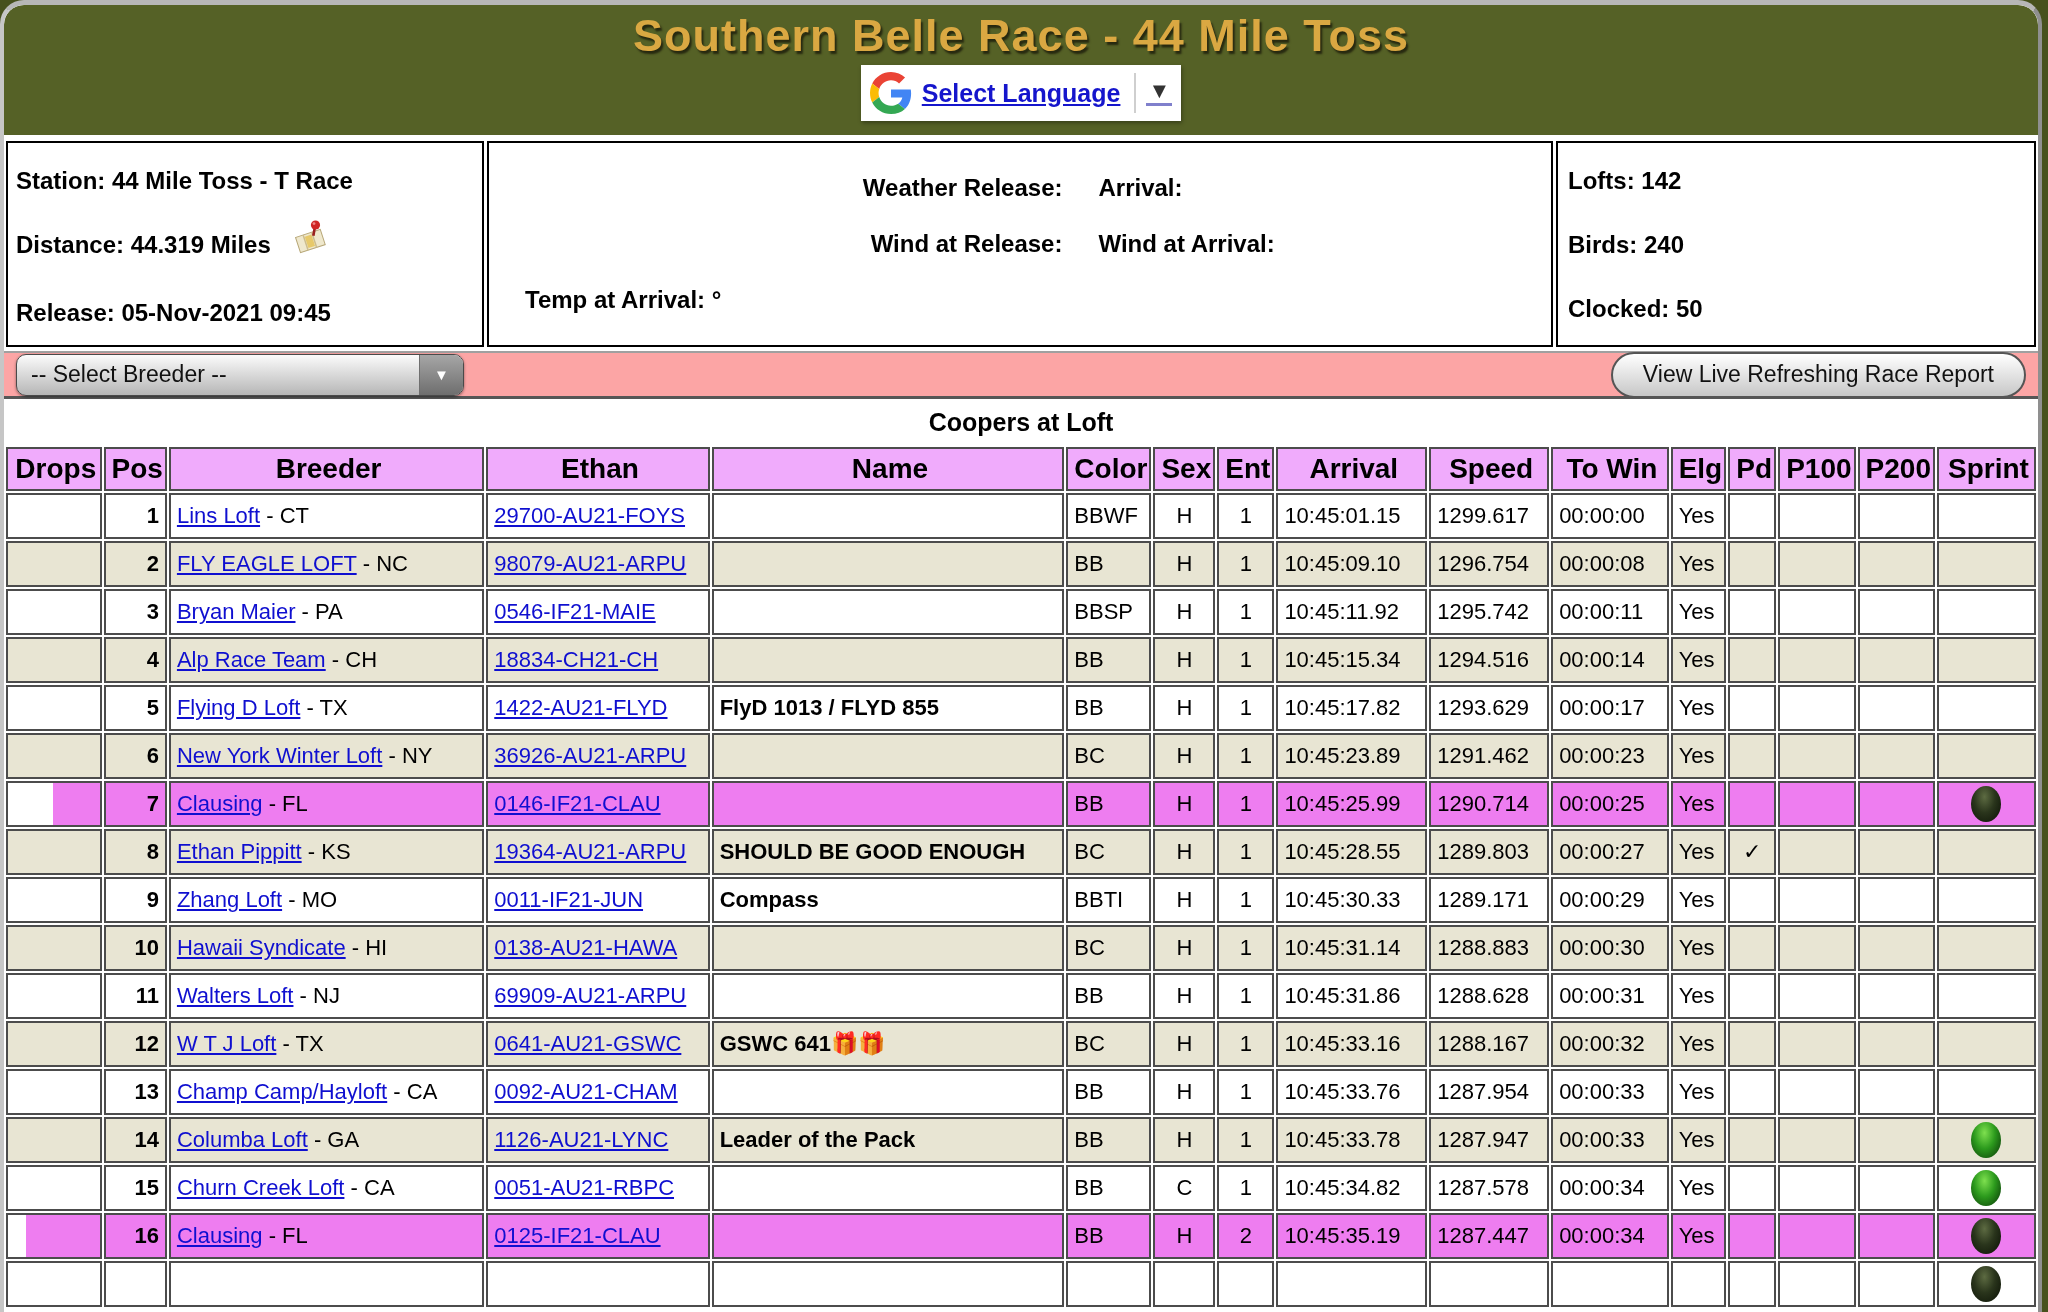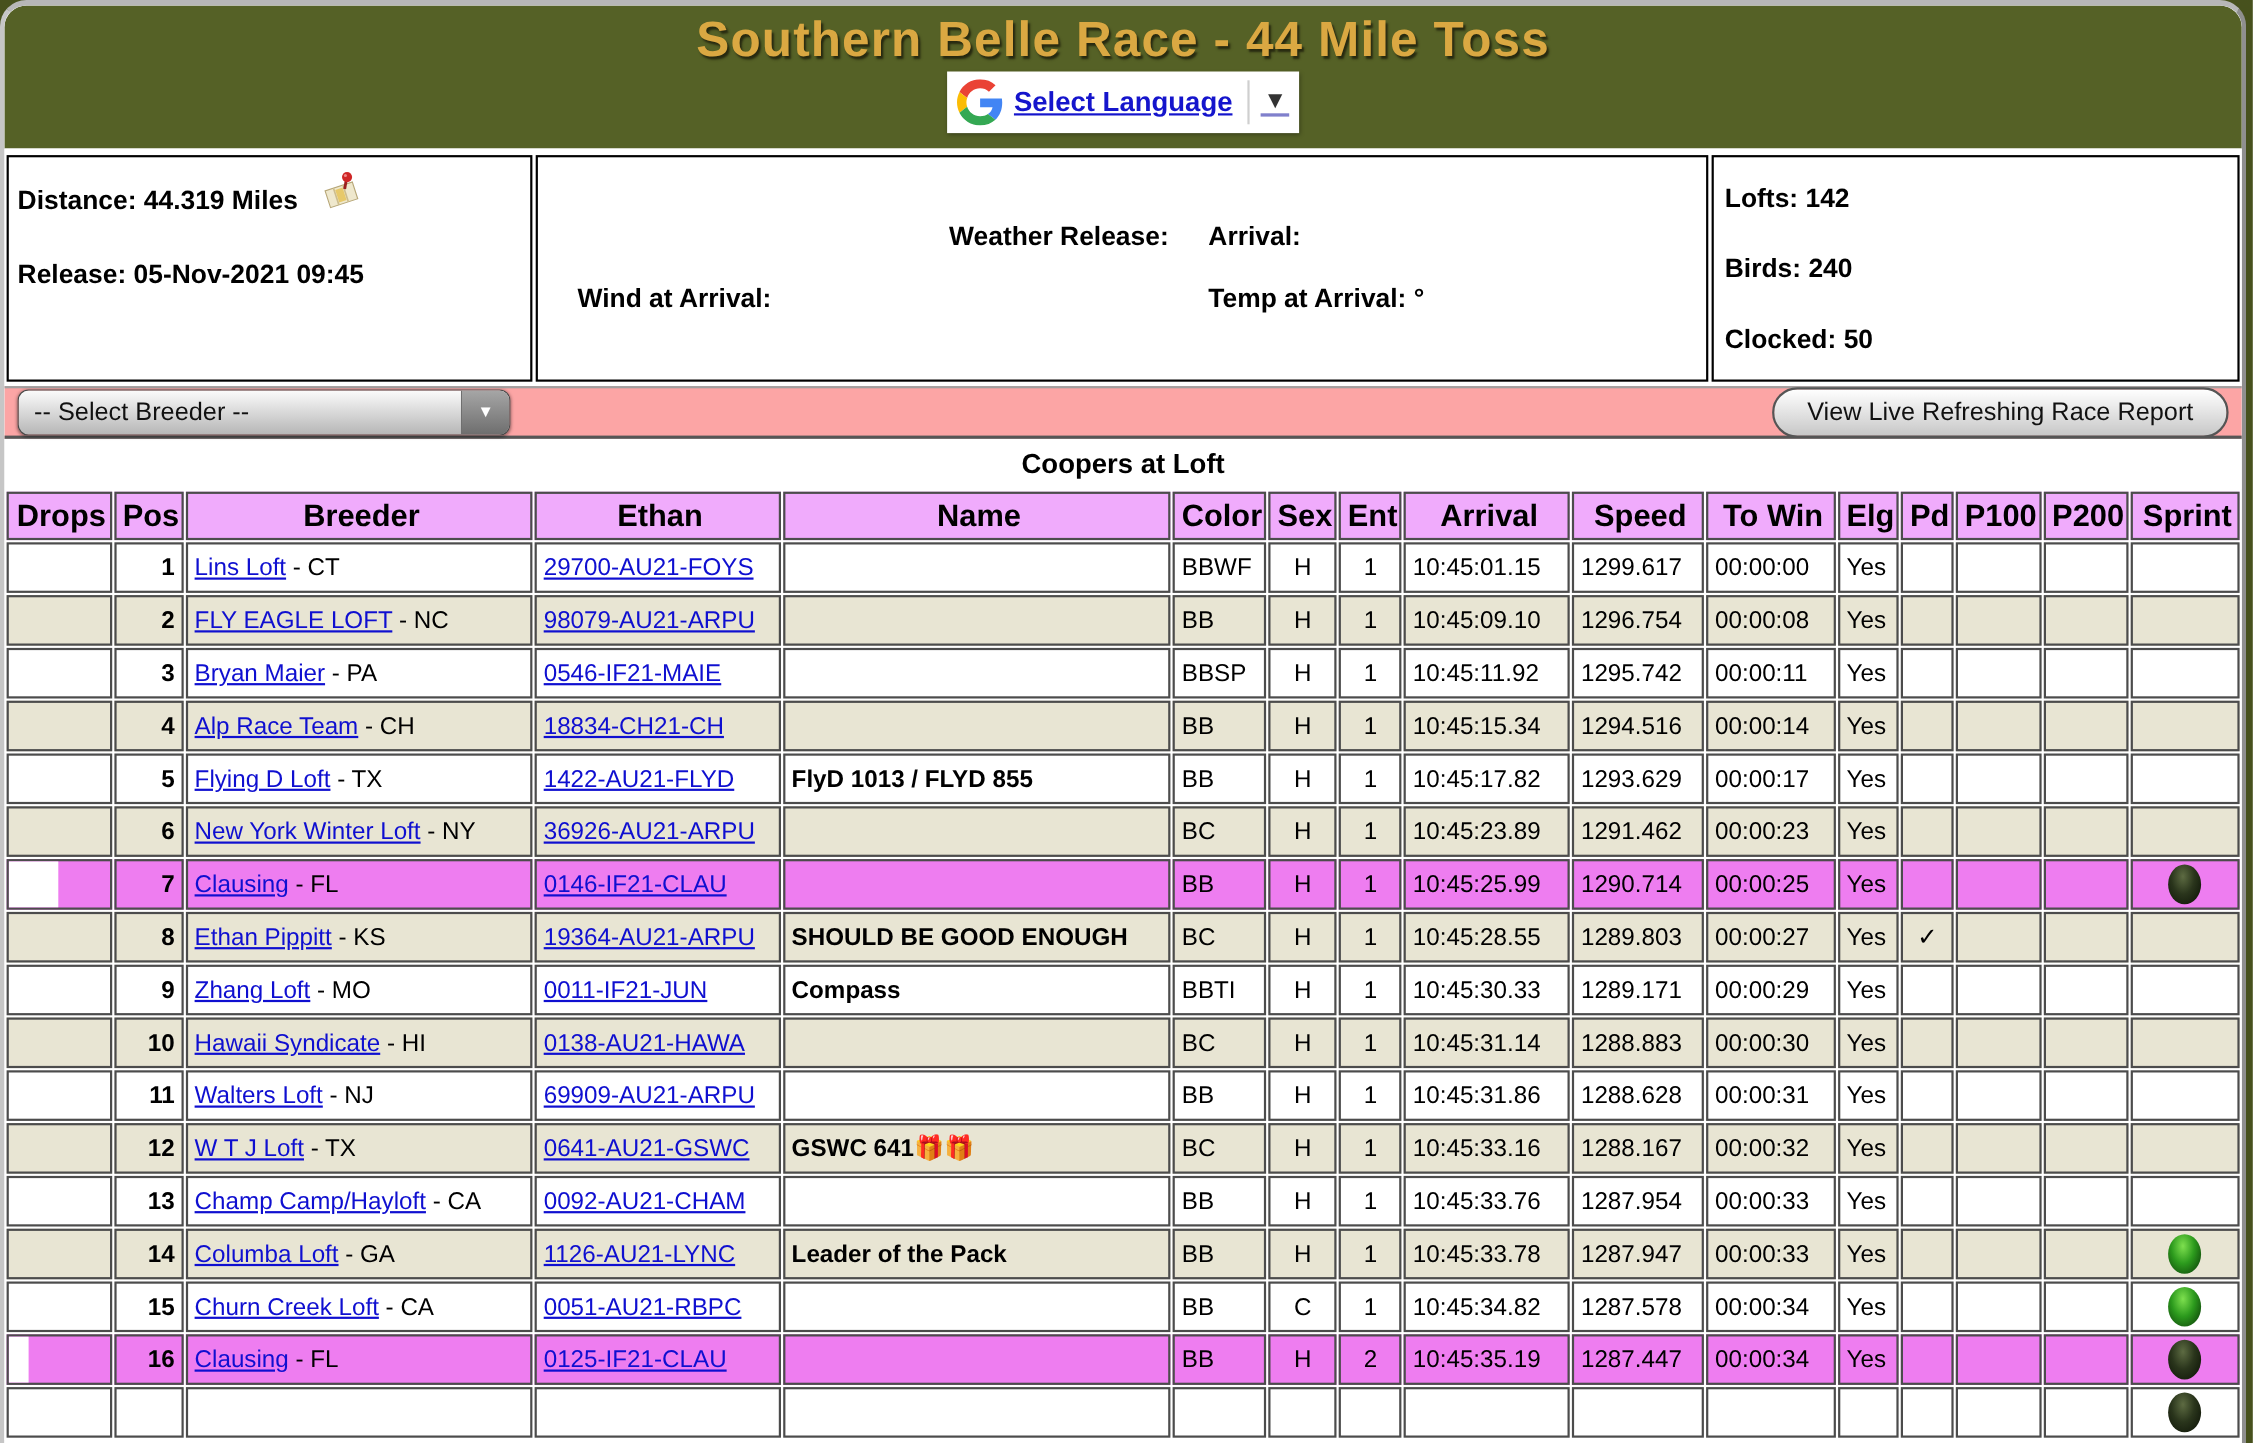--- a/index.html
+++ b/index.html
@@ -121,6 +121,7 @@
 
   <div class="info-row">
     <div class="info-box left">
+      <div class="info-line">Station: 44 Mile Toss - T Race</div>
       <div class="info-line">
         <span>Distance: 44.319 Miles</span><span class="map-icon"><svg width="40" height="40" viewBox="0 0 40 40">
           <g transform="rotate(-18 20 26)">

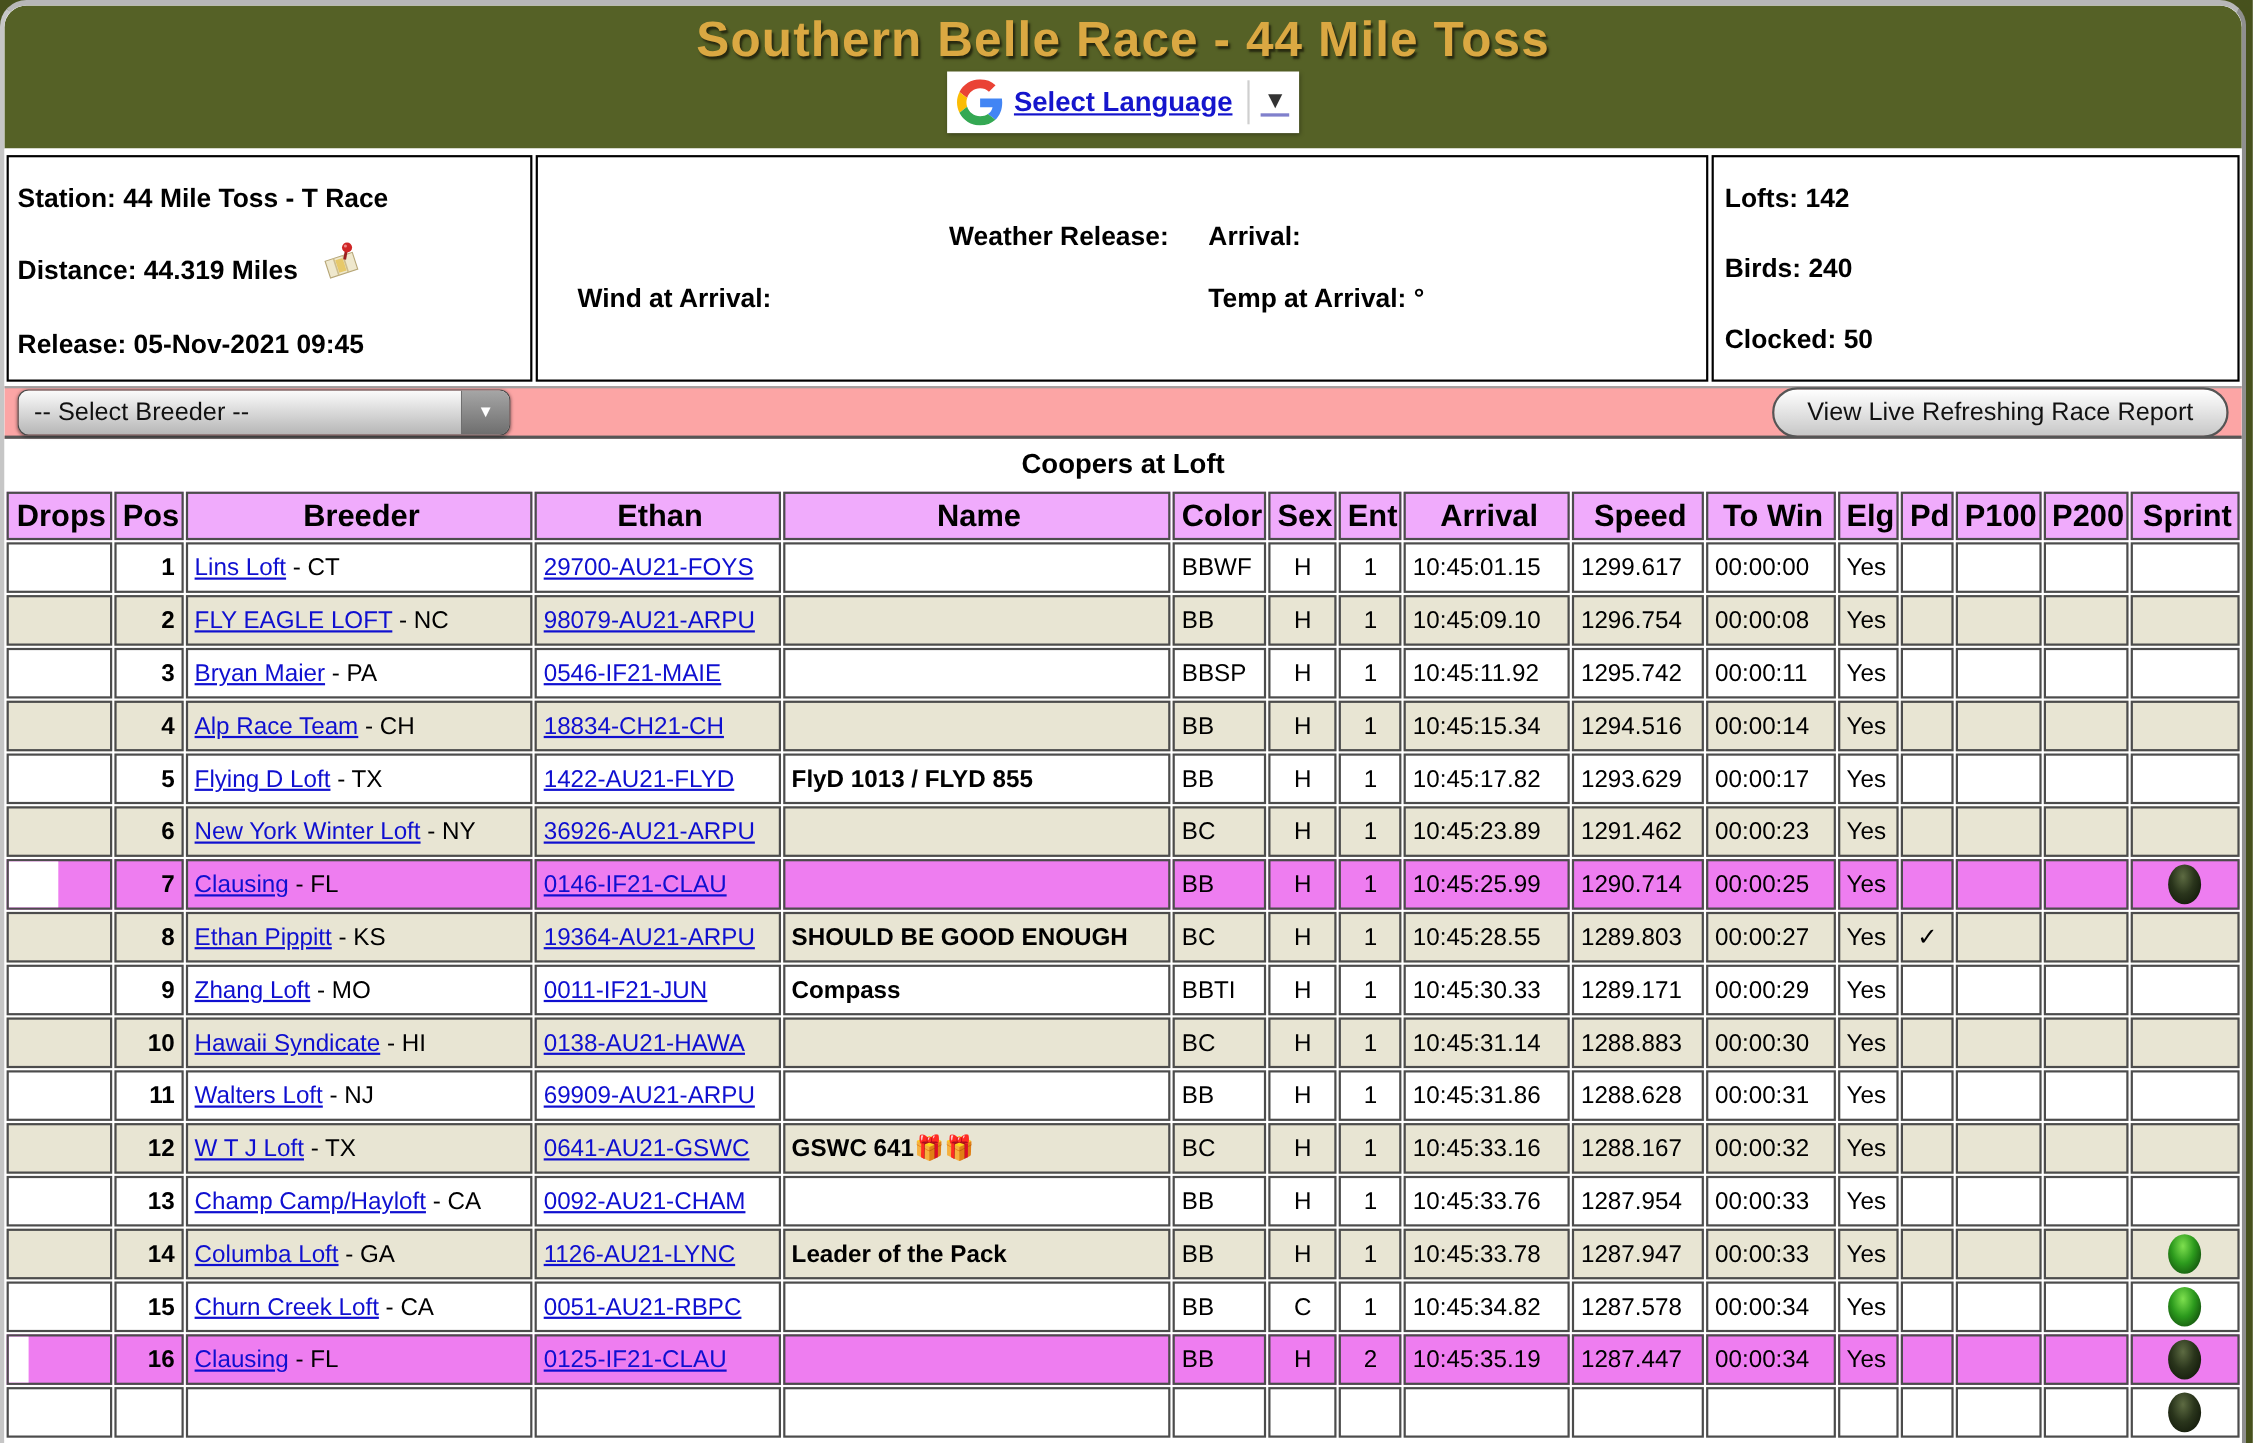--- a/index.html
+++ b/index.html
@@ -140,6 +140,7 @@
     <div class="info-box mid">
       <span class="wl">Weather Release:</span>
       <span class="wr">Arrival:</span>
+      <span class="wl">Wind at Release:</span>
       <span class="wr">Wind at Arrival:</span>
       <span class="wr">Temp at Arrival: °</span>
     </div>

